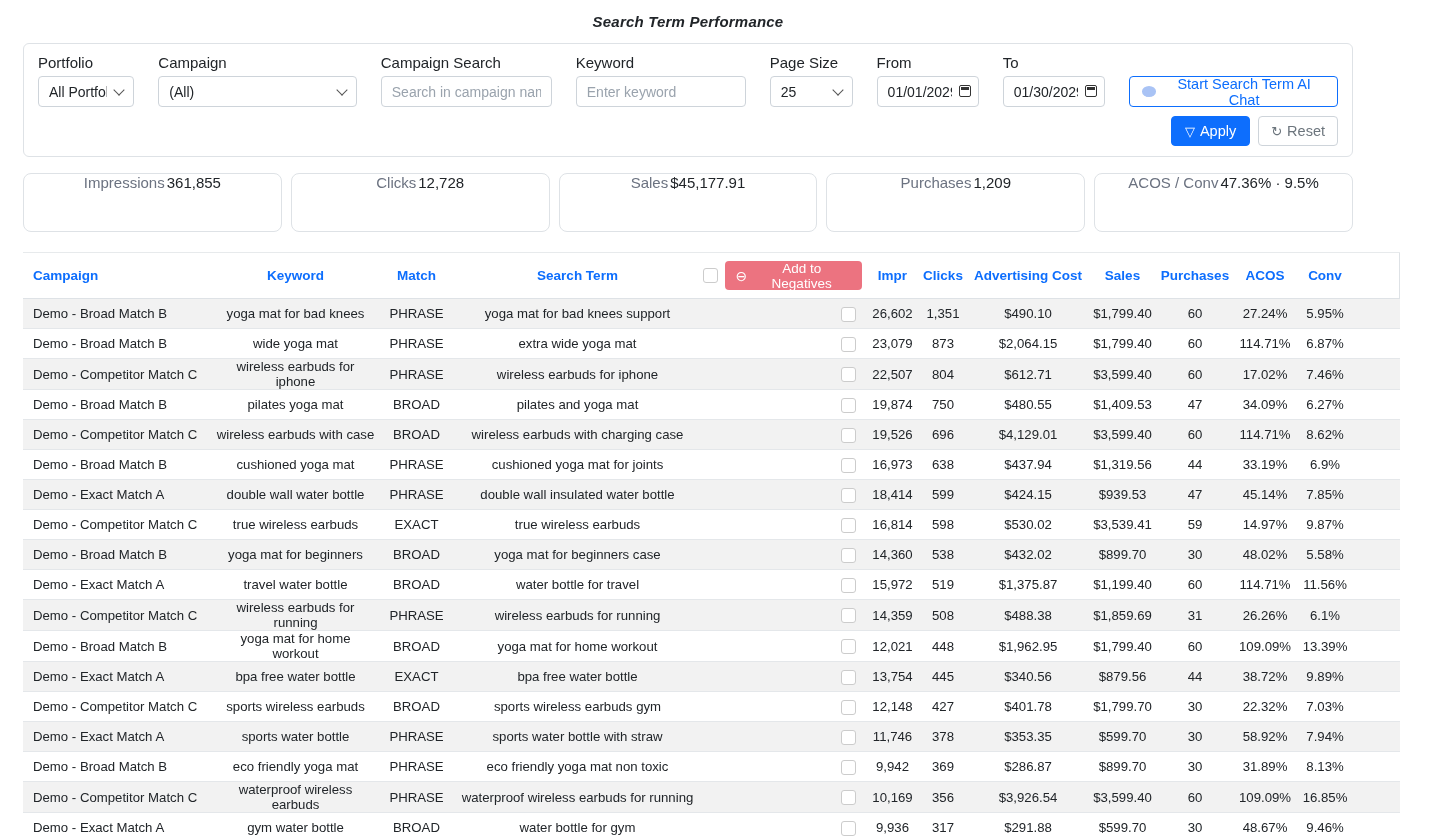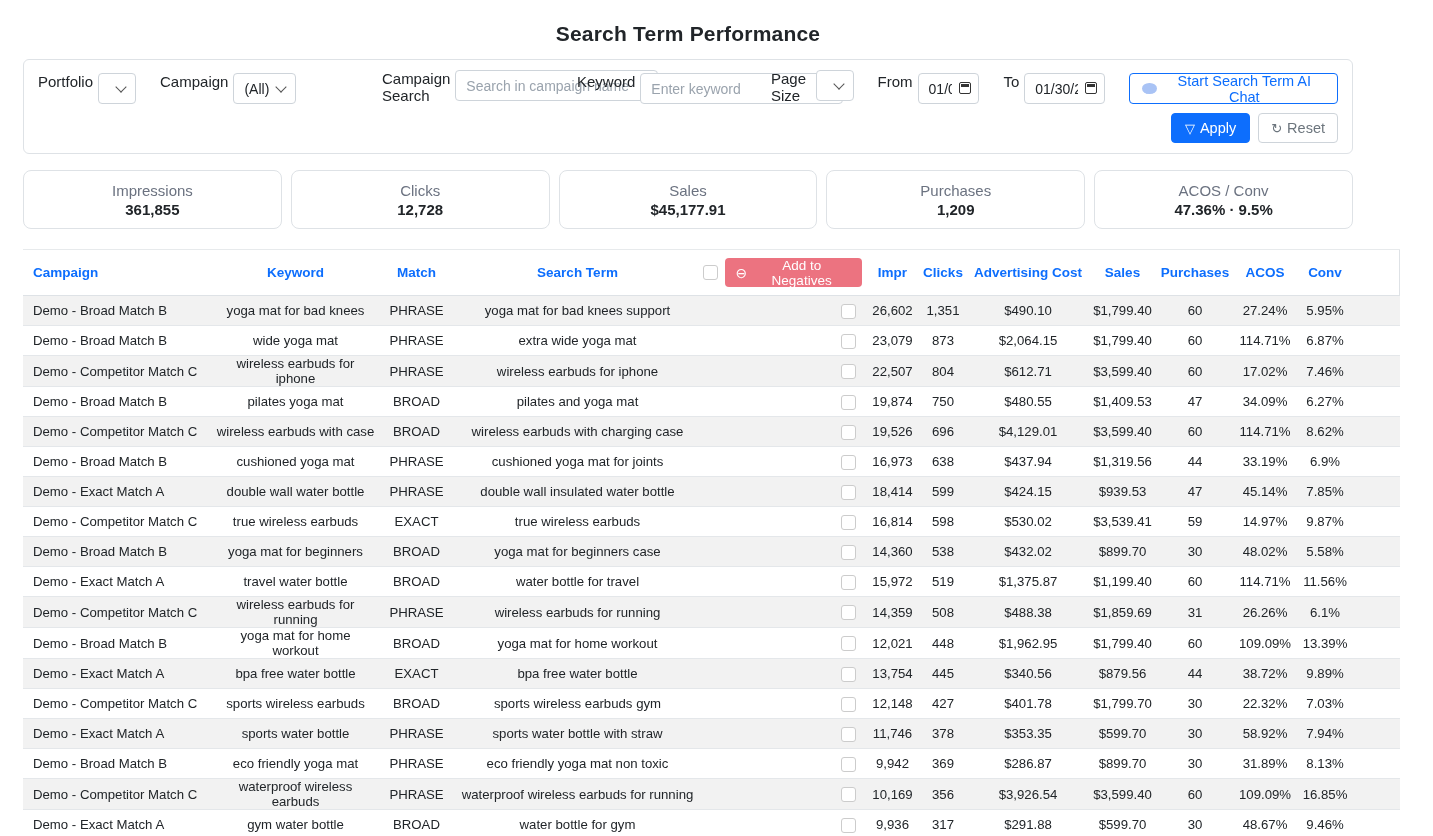--- a/index.html
+++ b/index.html
@@ -8,8 +8,8 @@
   .page { padding-left:23px; }
 
   
-  .page-title { width:1330px; text-align:center; font-size:21px; font-weight:700;
-    margin-top:22px; margin-bottom:13px; letter-spacing:.2px; }
+  .page-title { width:1330px; text-align:center; font-size:15px; font-weight:700;
+    margin-top:13px; margin-bottom:13px; letter-spacing:.2px;font-style:italic; }
 
   
   .filter-panel { width:1330px; border:1px solid #dee2e6; border-radius:6px;

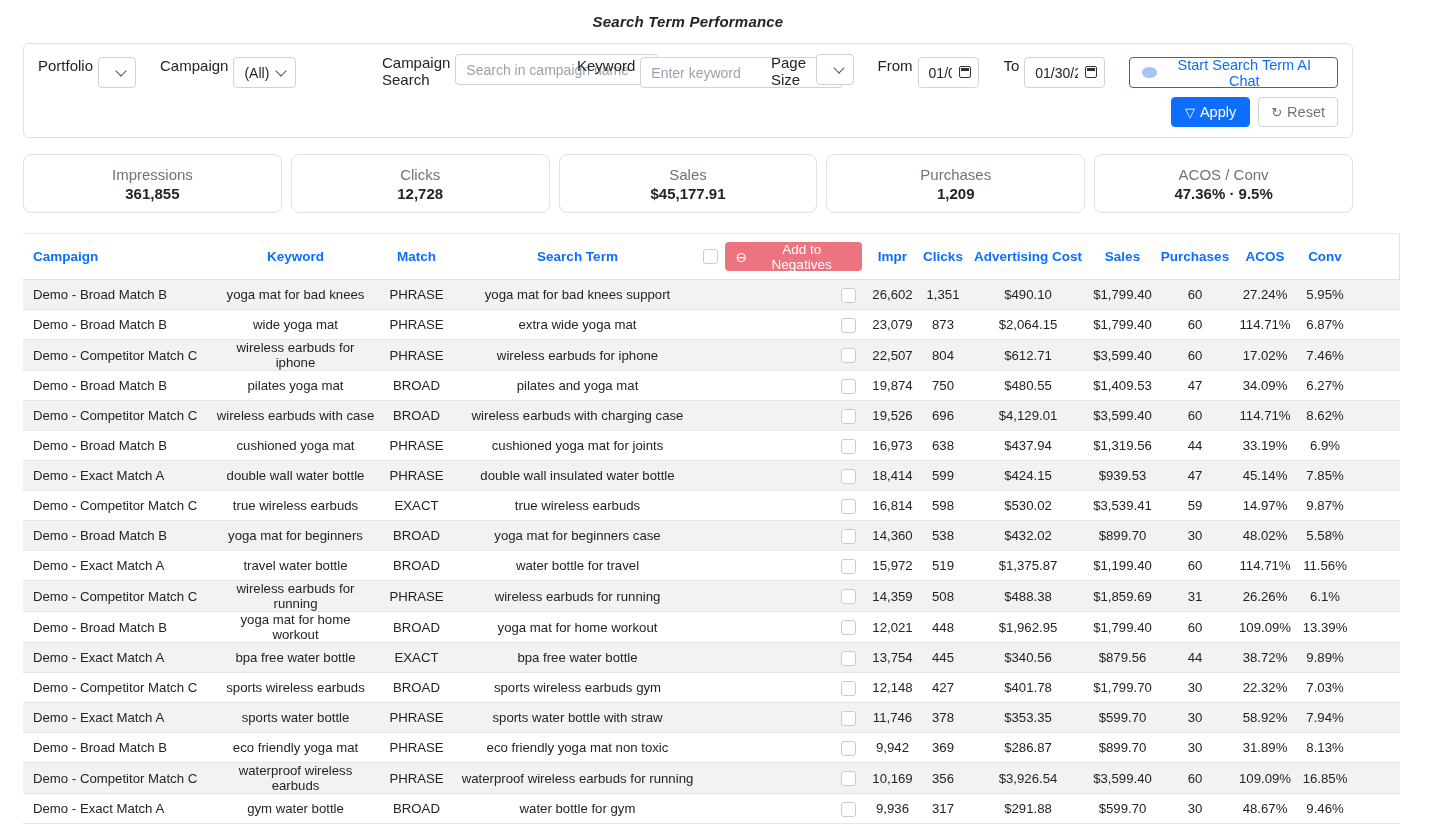--- a/index.html
+++ b/index.html
@@ -15,7 +15,7 @@
   .filter-panel { width:1330px; border:1px solid #dee2e6; border-radius:6px;
     padding:10px 14px 10px 14px; }
   .filter-row1 { display:flex; align-items:flex-end; gap:24px; }
-  .filter-group { display:flex; flex-direction:row; gap:5px; }
+  .filter-group { display:flex; flex-direction:column; gap:5px; }
   .filter-label { font-size:15px; color:#212529; }
   .control { height:31px; border:1px solid #ced4da; border-radius:4px;
     font-size:14px; color:#212529; background:#fff; padding:0 10px;

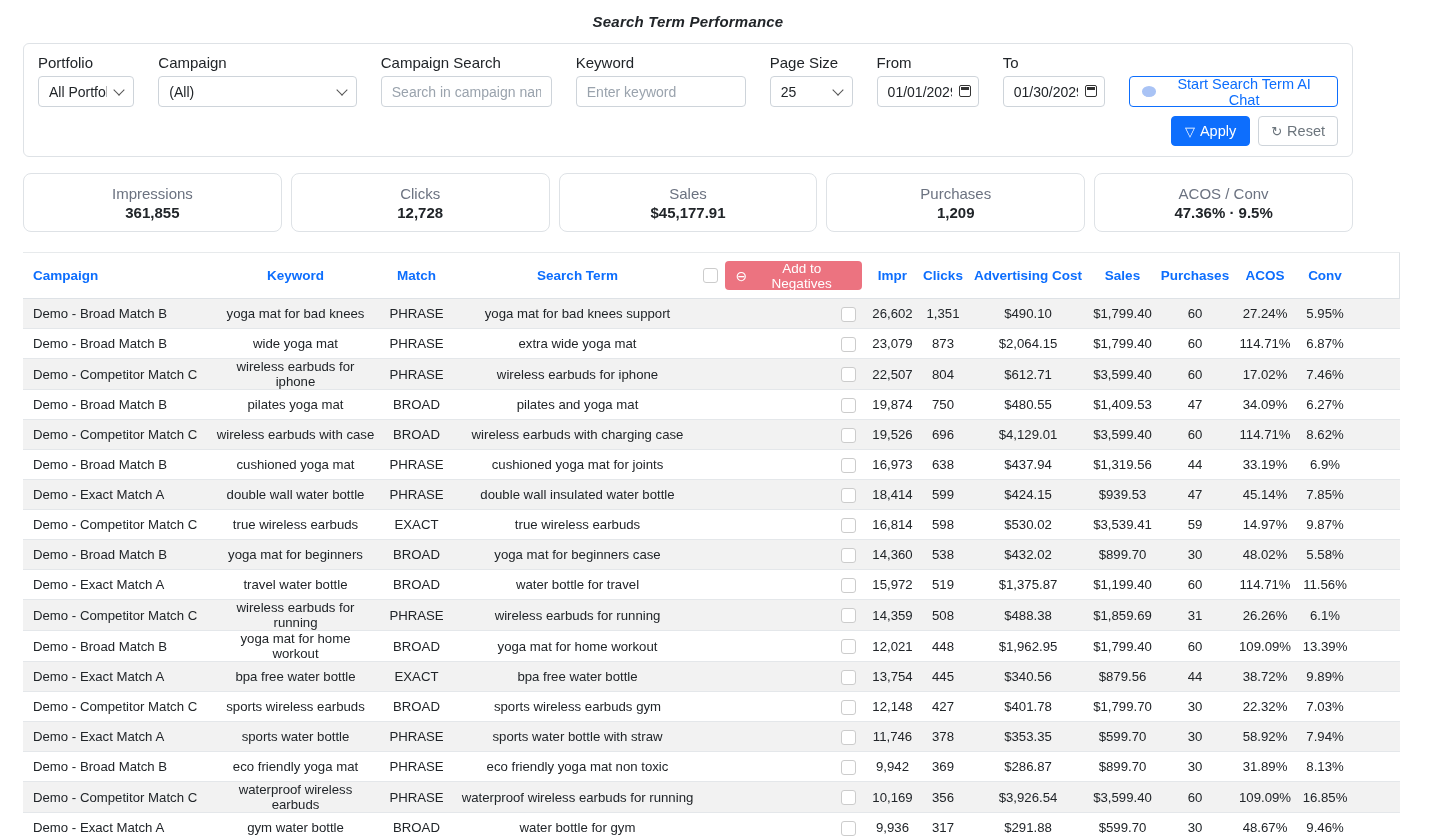--- a/index.html
+++ b/index.html
@@ -51,7 +51,7 @@
   
   .cards { width:1330px; display:flex; gap:9px; margin-top:16px; }
   .card { flex:1; border:1px solid #dee2e6; border-radius:8px; height:59px;
-    display:flex; flex-direction:column; align-items:center; justify-content:center; gap:2px; }
+    display:flex; flex-direction:row; align-items:flex-start; justify-content:center; gap:2px; }
   .card-label { font-size:15px; color:#6b7280; }
   .card-value { font-size:15px; font-weight:700; color:#212529; }
 

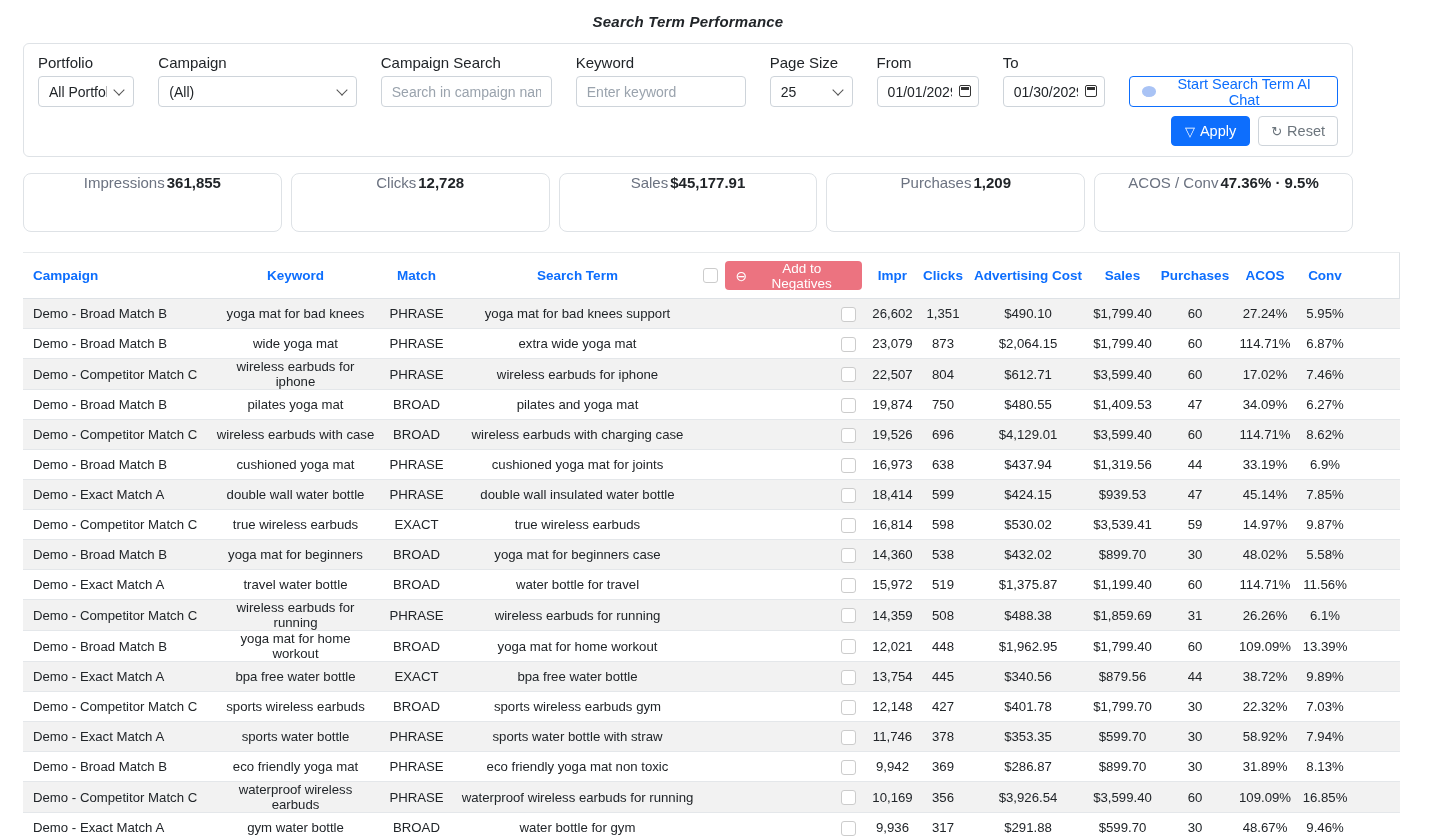--- a/index.html
+++ b/index.html
@@ -53,7 +53,7 @@
   .card { flex:1; border:1px solid #dee2e6; border-radius:8px; height:59px;
     display:flex; flex-direction:row; align-items:flex-start; justify-content:center; gap:2px; }
   .card-label { font-size:15px; color:#6b7280; }
-  .card-value { font-size:15px; font-weight:700; color:#212529; }
+  .card-value { font-size:15px; font-weight:400; color:#212529; }
 
   
   .table-wrap { width:1377px; margin-top:20px; border-right:1px solid #dee2e6; }

